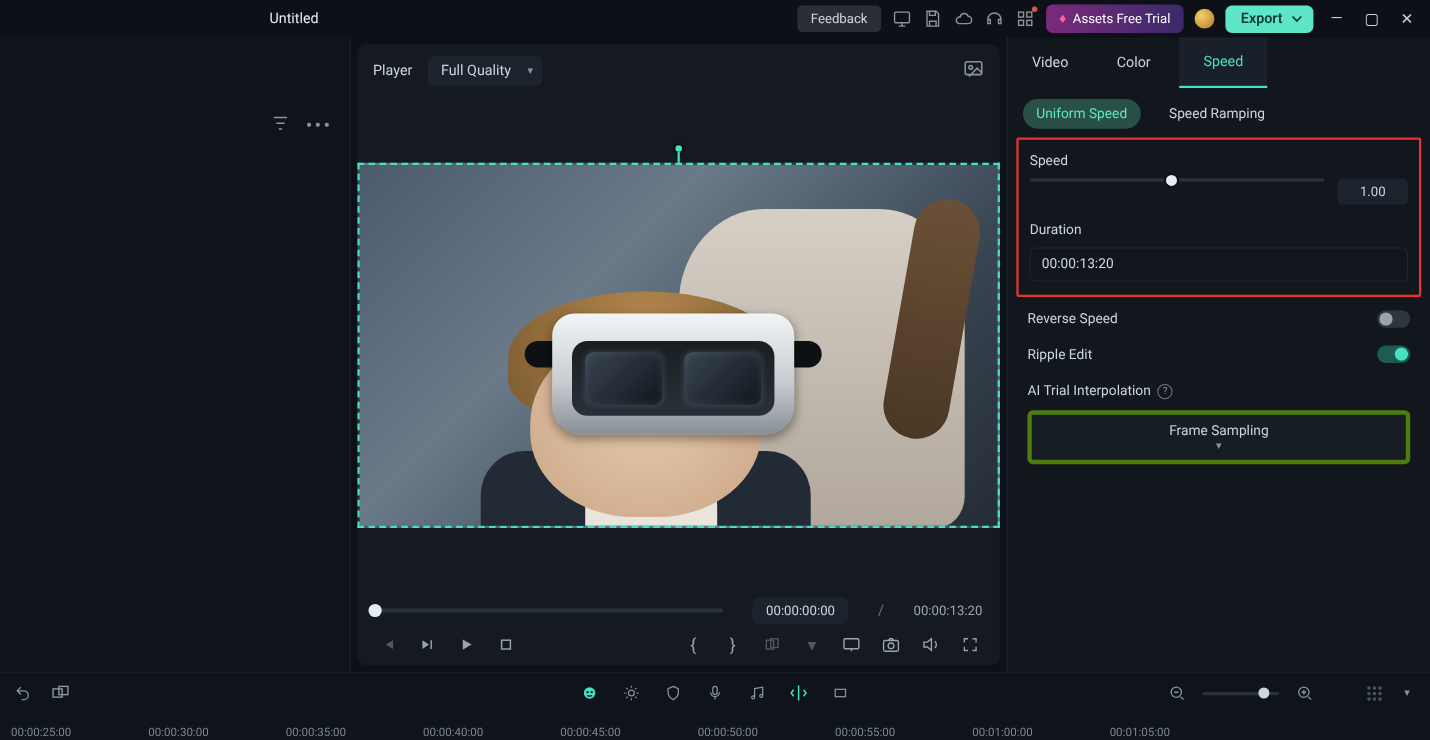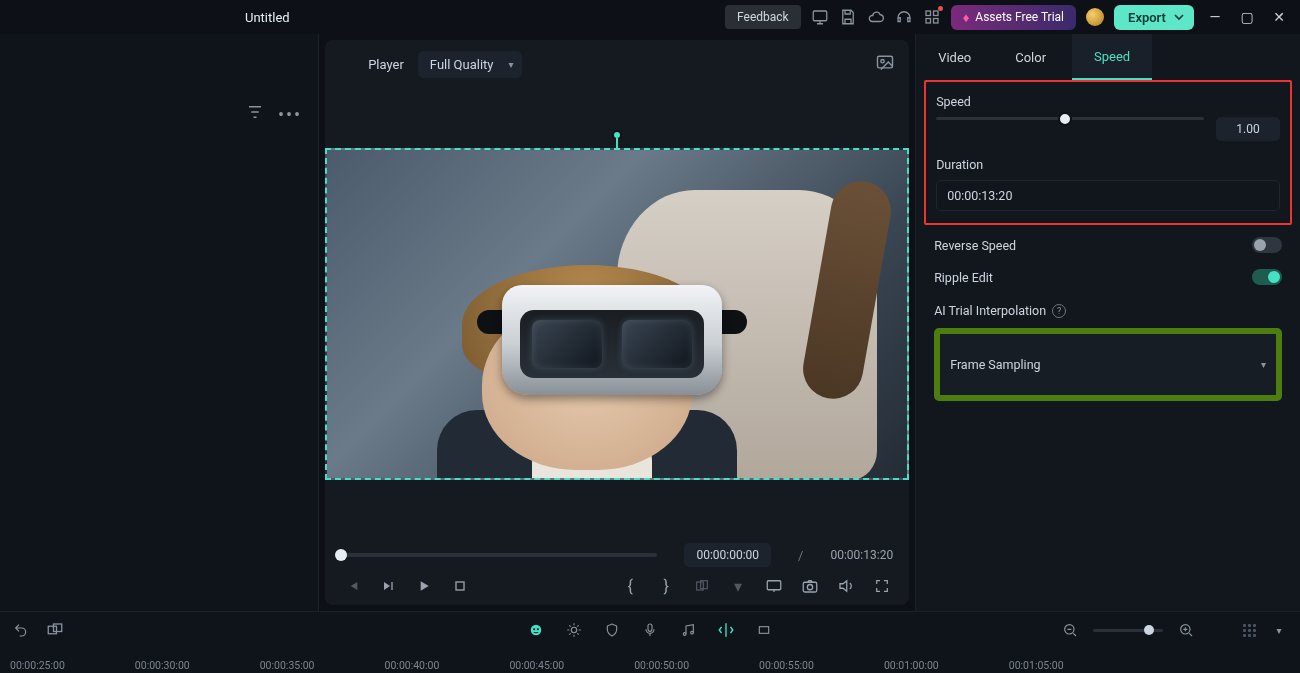--- a/index.html
+++ b/index.html
@@ -28,7 +28,7 @@
   
   .center { flex:1; background:#151a21; margin:6px; border-radius:8px; display:flex; flex-direction:column; }
   .player-top { height:48px; display:flex; align-items:center; padding:0 14px; gap:14px;}
-  .player-top .lbl { color:#cdd5df; font-size:13px;margin-left:29px;}
+  .player-top .lbl { color:#cdd5df; font-size:13px;}
   .quality-sel { background:#1c232d; color:#cdd5df; font-size:13px; padding:6px 28px 6px 12px; border-radius:5px; position:relative; cursor:pointer;}
   .quality-sel .chev { position:absolute; right:8px; top:50%; transform:translateY(-50%); color:#8b949e; font-size:10px;}
   .player-top .img-ic { margin-left:auto; color:#8b949e; cursor:pointer;}

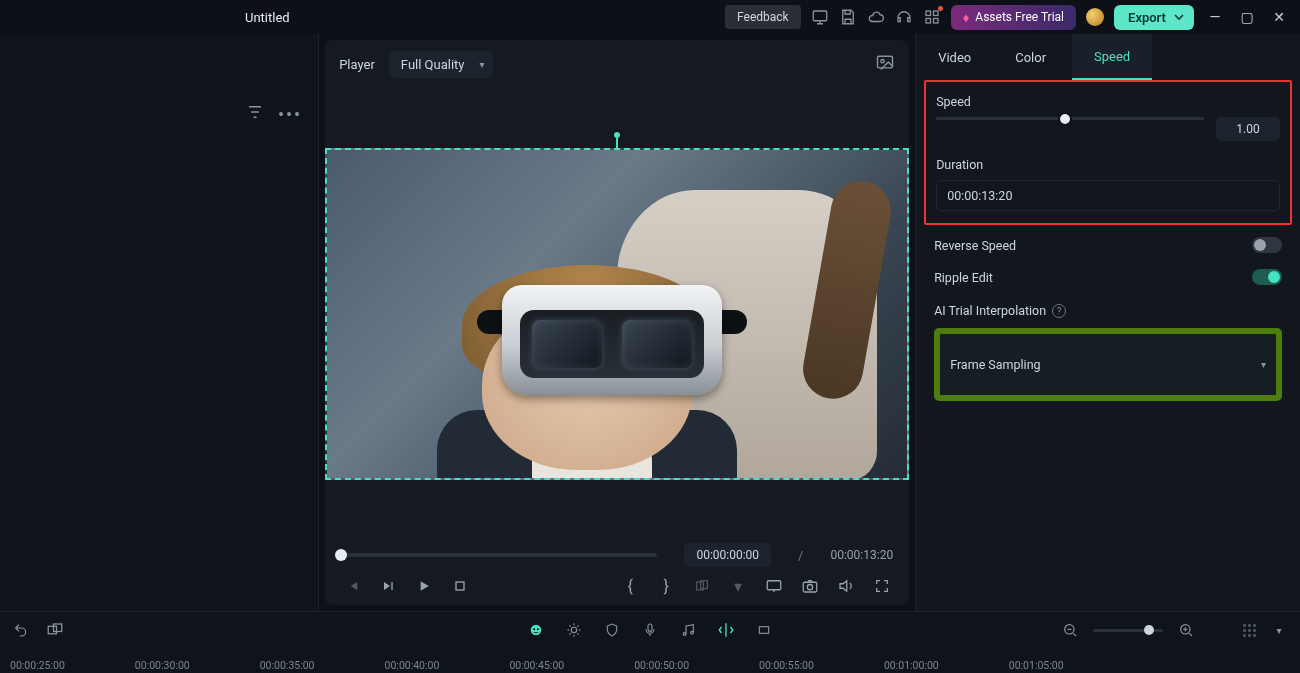--- a/index.html
+++ b/index.html
@@ -272,6 +272,10 @@
       <div class="rtab">Color</div>
       <div class="rtab active">Speed</div>
     </div>
+    <div class="subtab-row">
+      <div class="subtab active">Uniform Speed</div>
+      <div class="subtab">Speed Ramping</div>
+    </div>
     <div class="red-box">
       <div class="field-lbl">Speed</div>
       <div class="slider-row">

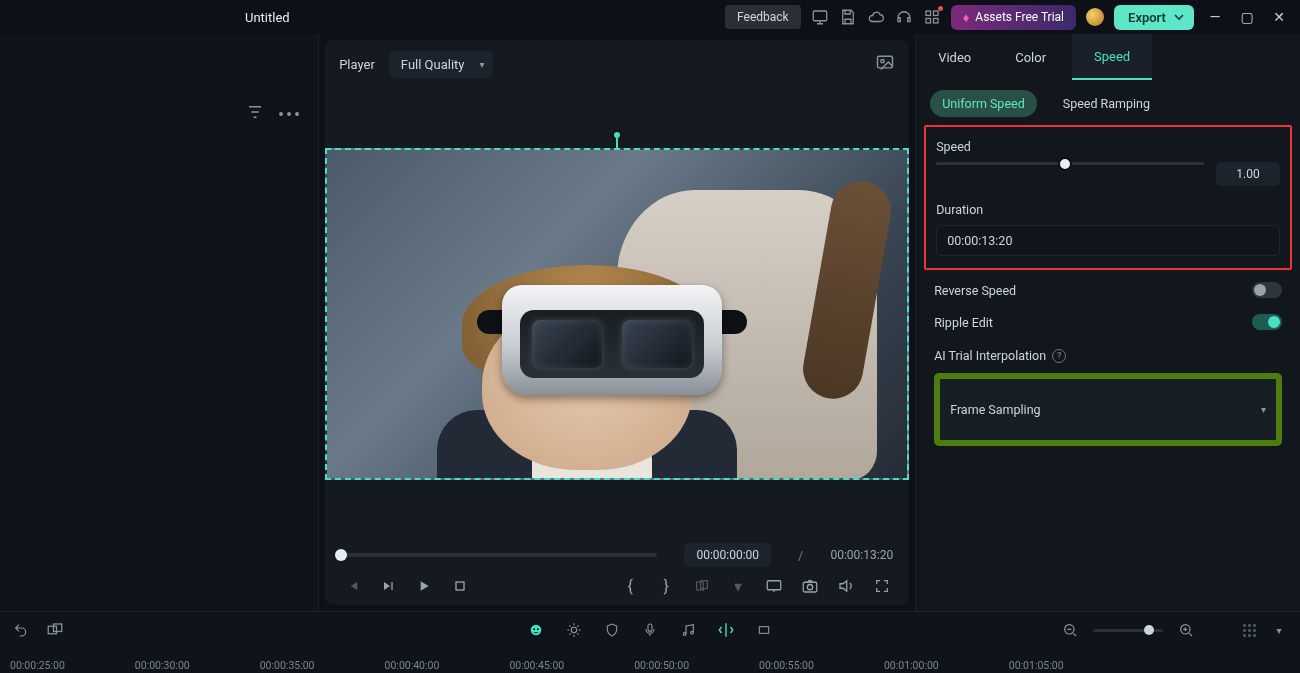--- a/index.html
+++ b/index.html
@@ -85,7 +85,7 @@
   .toggle.on .knob{left:auto;right:2px;background:#46e0c2;}
   .ai-row{display:flex;align-items:center;gap:6px;padding:14px 18px 6px;font-size:12.5px;color:#cdd5df;}
   .info-ic{width:14px;height:14px;border:1px solid #6e7681;border-radius:50%;display:flex;align-items:center;justify-content:center;font-size:9px;color:#8b949e;}
-  .dropdown{margin:4px 18px 0;background:#171d25;border:6px solid #4d7c0f;color:#cdd5df;font-size:12.5px;padding:23px 10px;border-radius:5px;display:flex;align-items:center;justify-content:space-between;cursor:pointer;}
+  .dropdown{margin:4px 18px 0;background:#171d25;border:4px solid #4d7c0f;color:#cdd5df;font-size:12.5px;padding:7px 10px;border-radius:5px;display:flex;align-items:center;justify-content:space-between;cursor:pointer;flex-direction:column;}
 
   
   .bottom{position:absolute;left:0;right:0;bottom:0;height:62px;background:#0f141a;border-top:1px solid #1b222c;}

